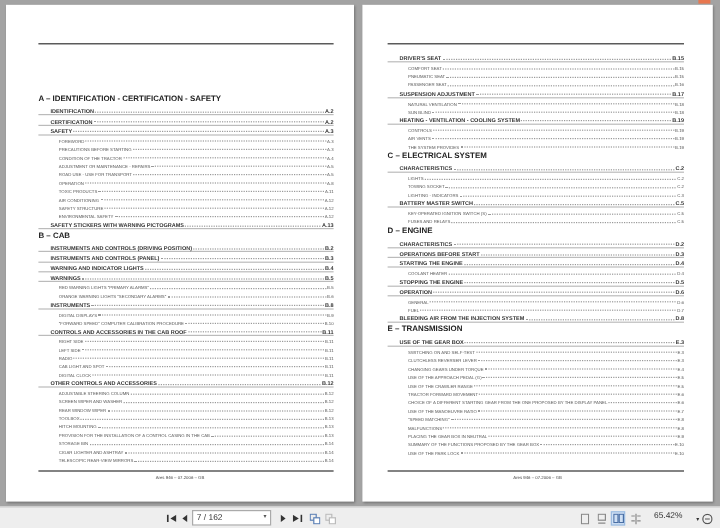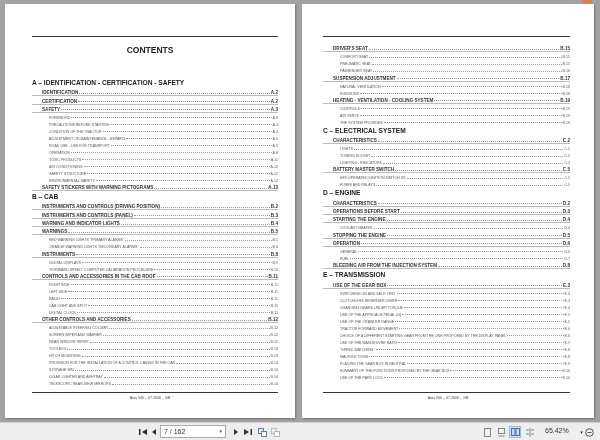--- a/index.html
+++ b/index.html
@@ -40,7 +40,6 @@
 
   <div class="page left">
     <div class="topline"></div>
-    <div class="title">CONTENTS</div>
     <div class="content" id="left-content">
         <div class="sec-h">A – IDENTIFICATION - CERTIFICATION - SAFETY</div>
         <div class="row l1">

